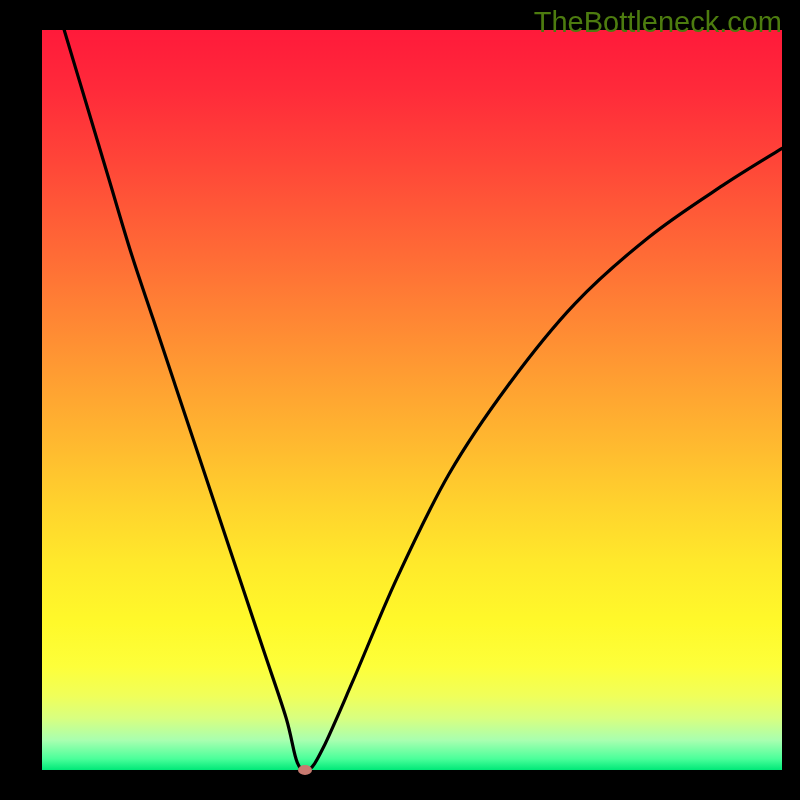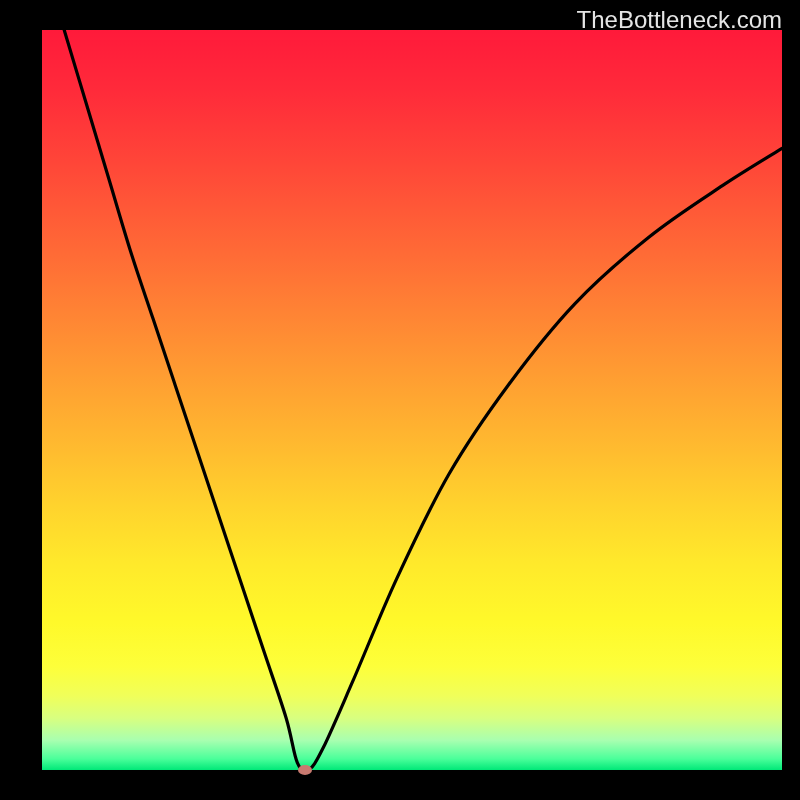--- a/index.html
+++ b/index.html
@@ -14,8 +14,8 @@
     position: absolute;
     top: 6px;
     right: 18px;
-    color: #e5e5e5;
-    font-size: 24px;
+    color: #4d7c0f;
+    font-size: 29px;
     font-weight: 500;
     z-index: 10;
   }

